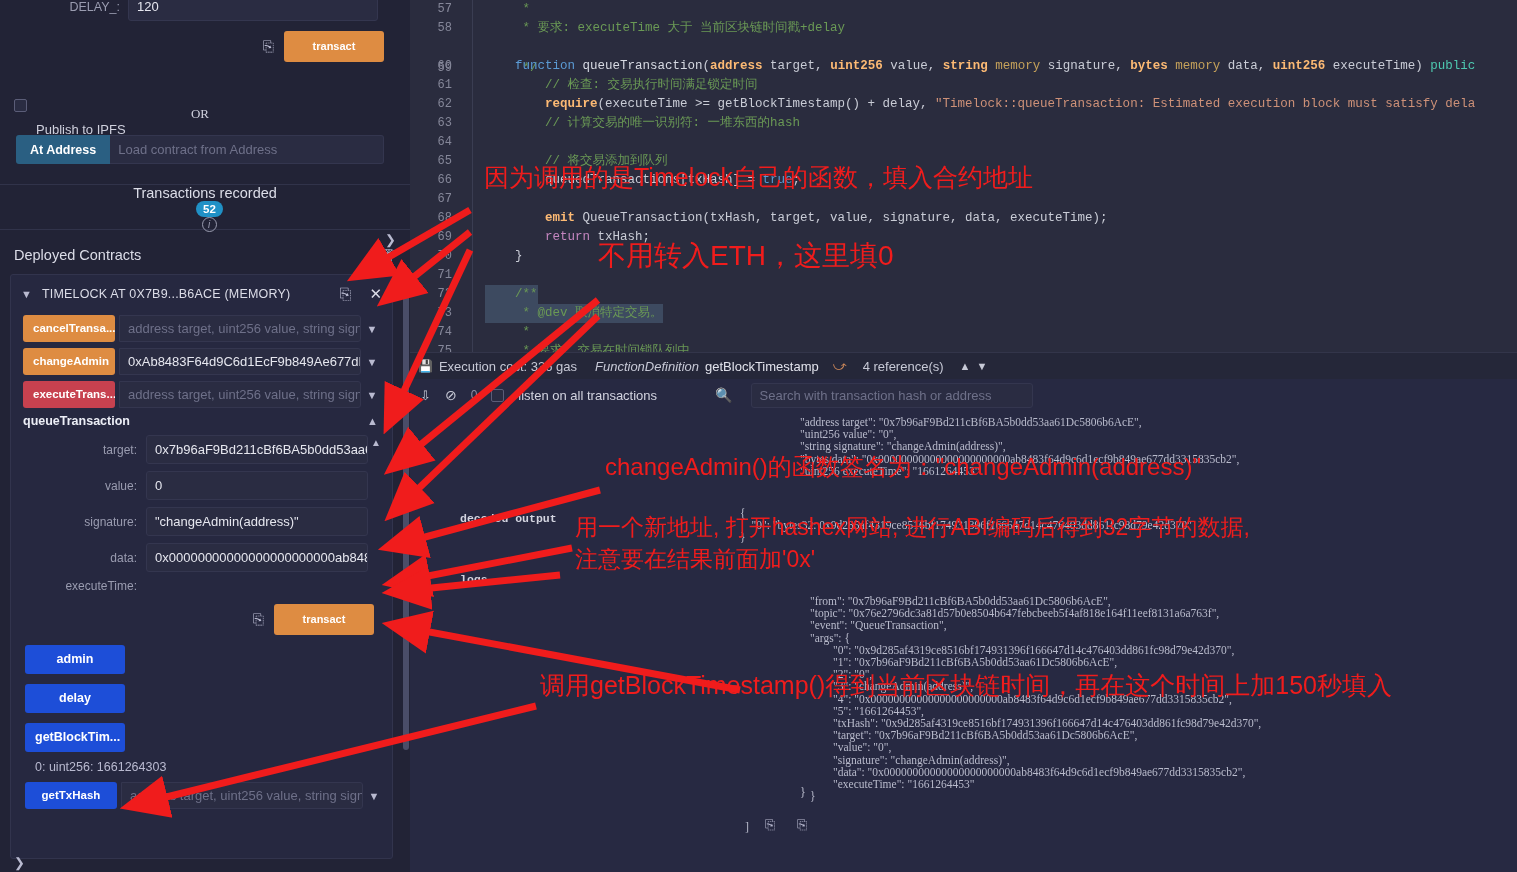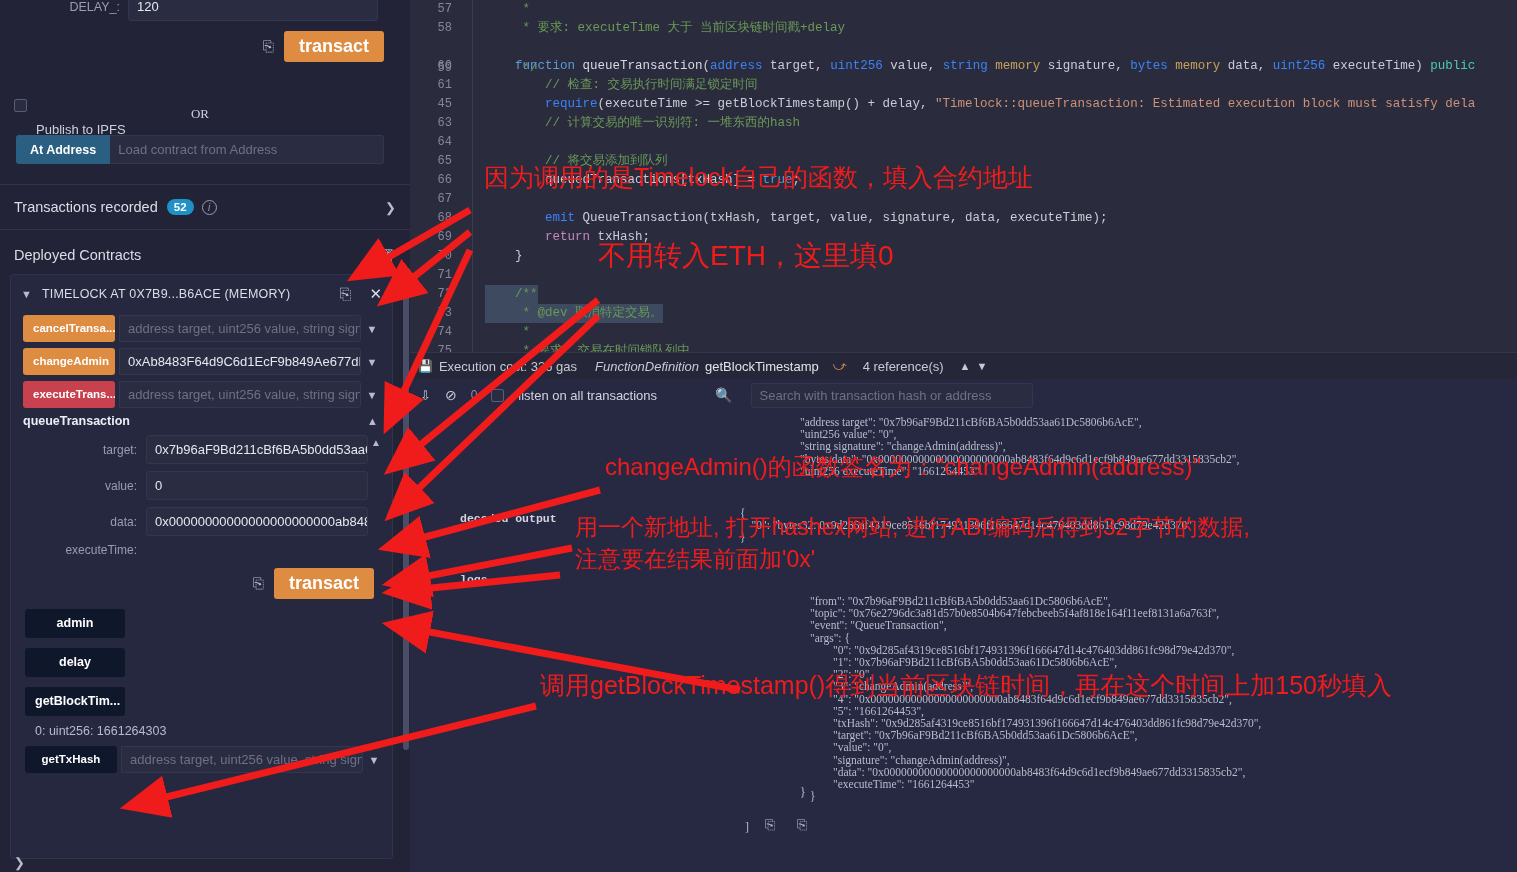--- a/index.html
+++ b/index.html
@@ -27,7 +27,7 @@
 
   .btn-orange {
     background: #de8c42; color: #fff; border: none; border-radius: 3px;
-    font-size: 18px; font-weight: bold; padding: 6px 10px; cursor: pointer;
+    font-size: 11px; font-weight: bold; padding: 6px 10px; cursor: pointer;
     text-align: center; white-space: nowrap; overflow: hidden;
   }
   .btn-blue {

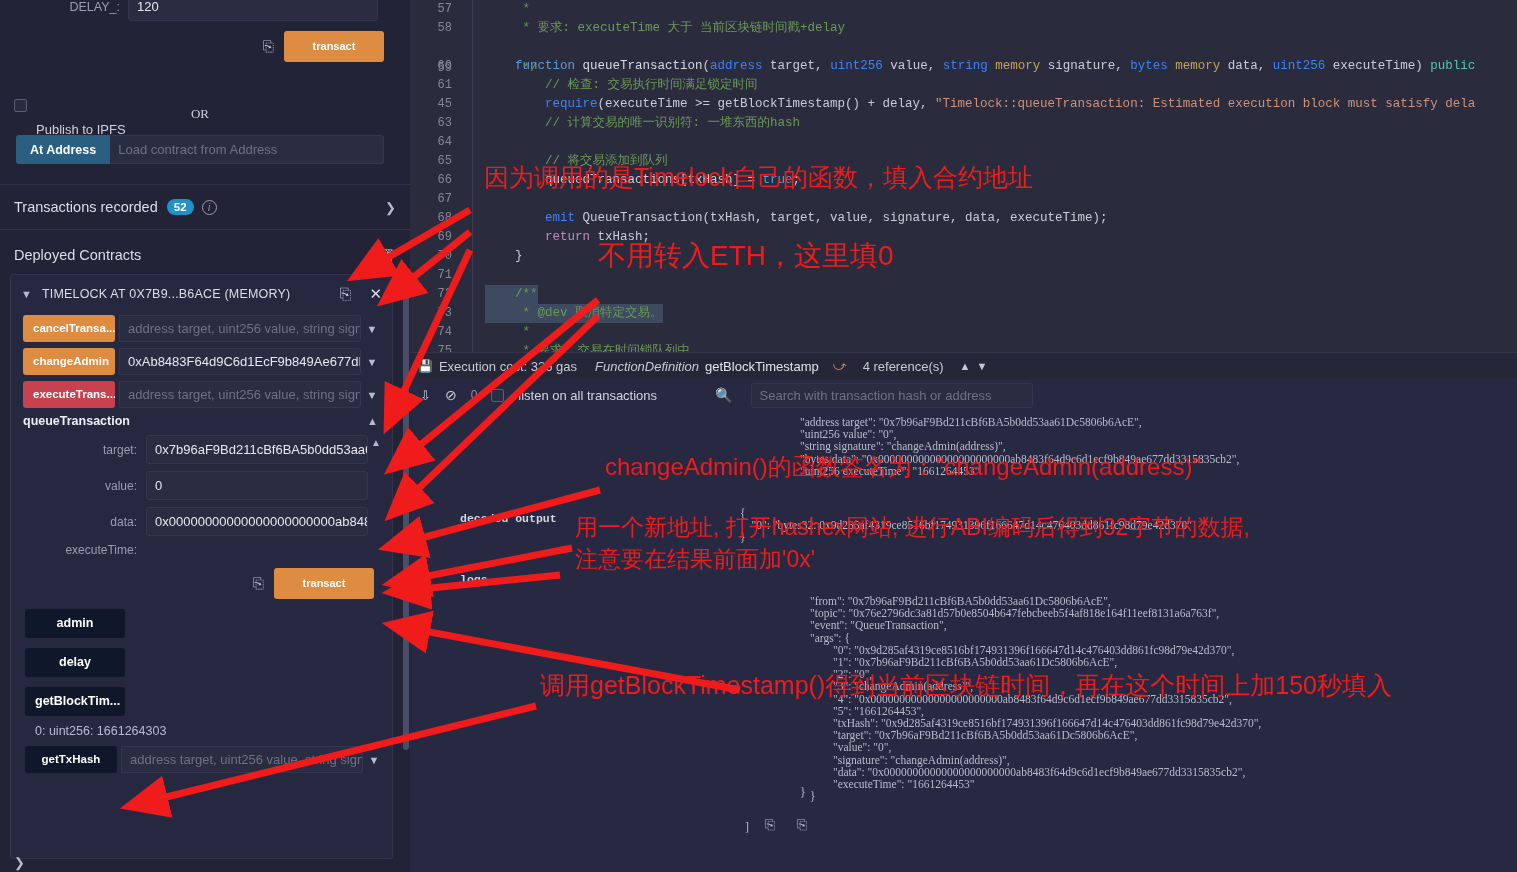--- a/index.html
+++ b/index.html
@@ -126,7 +126,7 @@
   .gutter-bar { position: absolute; left: 62px; top: 0; width: 1px; height: 352px; background: #3a3d52; }
   .k-key { color: #5b9bd5; }       
   .k-fn { color: #d7dae3; }
-  .k-type2 { color: #3b82f6; }
+  .k-type2 { color: #fdba74; font-weight: bold; }
   .k-mem { color: #c5a15a; }
   .k-str { color: #ce9178; }
   .k-com { color: #6a9955; }

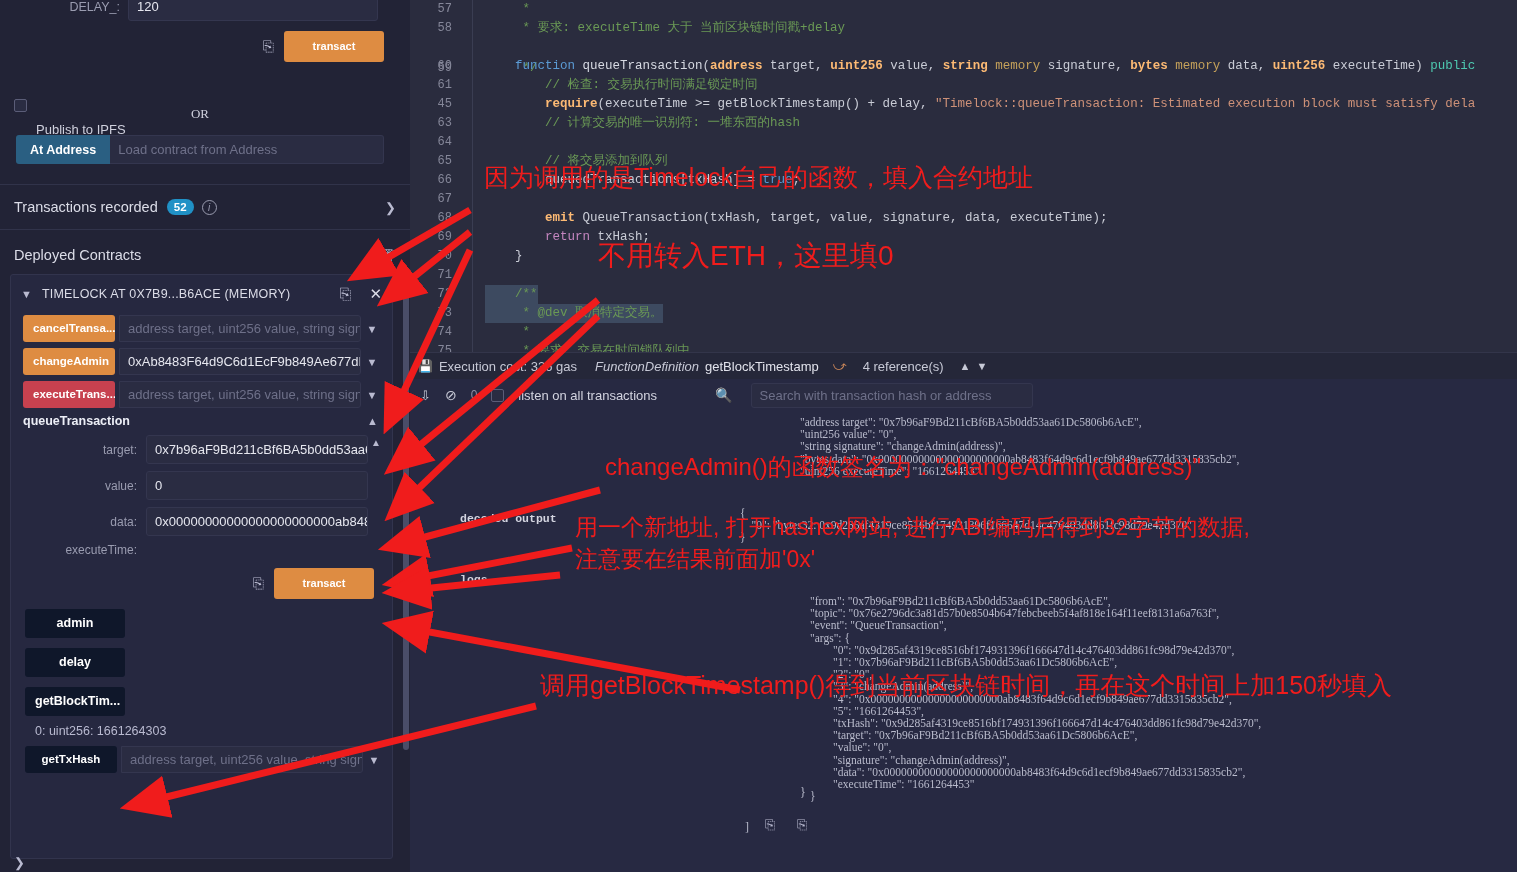--- a/index.html
+++ b/index.html
@@ -287,7 +287,7 @@
         <div class="code-line" style="top: 38px; position: absolute; left: 0px; width: 1107px; margin-top: 21px;"><span class="ln">59</span><span class="code-text"><span class="k-com">     */</span></span></div>
         <div class="code-line" style="top: 57px; position: absolute; left: 0px; width: 1107px;"><span class="ln">60</span><span class="code-text"><span>    </span><span class="k-key">function</span><span> </span><span class="k-fn">queueTransaction</span><span>(</span><span class="k-type2">address</span><span> target, </span><span class="k-type2">uint256</span><span> value, </span><span class="k-type2">string</span><span> </span><span class="k-mem">memory</span><span> signature, </span><span class="k-type2">bytes</span><span> </span><span class="k-mem">memory</span><span> data, </span><span class="k-type2">uint256</span><span> executeTime) </span><span class="k-pub">public</span></span></div>
         <div class="code-line" style="top: 76px; position: absolute; left: 0px; width: 1107px;"><span class="ln">61</span><span class="code-text"><span class="k-com">        // 检查: 交易执行时间满足锁定时间</span></span></div>
-        <div class="code-line" style="top: 95px; position: absolute; left: 0px; width: 1107px;"><span class="ln">45</span><span class="code-text"><span>        </span><span class="k-type2">require</span><span>(executeTime &gt;= getBlockTimestamp() + delay, </span><span class="k-str">"Timelock::queueTransaction: Estimated execution block must satisfy dela</span></span></div>
+        <div class="code-line" style="top: 95px; position: absolute; left: 0px; width: 1107px;"><span class="ln">62</span><span class="code-text"><span>        </span><span class="k-type2">require</span><span>(executeTime &gt;= getBlockTimestamp() + delay, </span><span class="k-str">"Timelock::queueTransaction: Estimated execution block must satisfy dela</span></span></div>
         <div class="code-line" style="top: 114px; position: absolute; left: 0px; width: 1107px;"><span class="ln">63</span><span class="code-text"><span class="k-com">        // 计算交易的唯一识别符: 一堆东西的hash</span></span></div>
         <div class="code-line" style="top: 133px; position: absolute; left: 0px; width: 1107px;"><span class="ln">64</span></div>
         <div class="code-line" style="top: 152px; position: absolute; left: 0px; width: 1107px;"><span class="ln">65</span><span class="code-text"><span class="k-com">        // 将交易添加到队列</span></span></div>

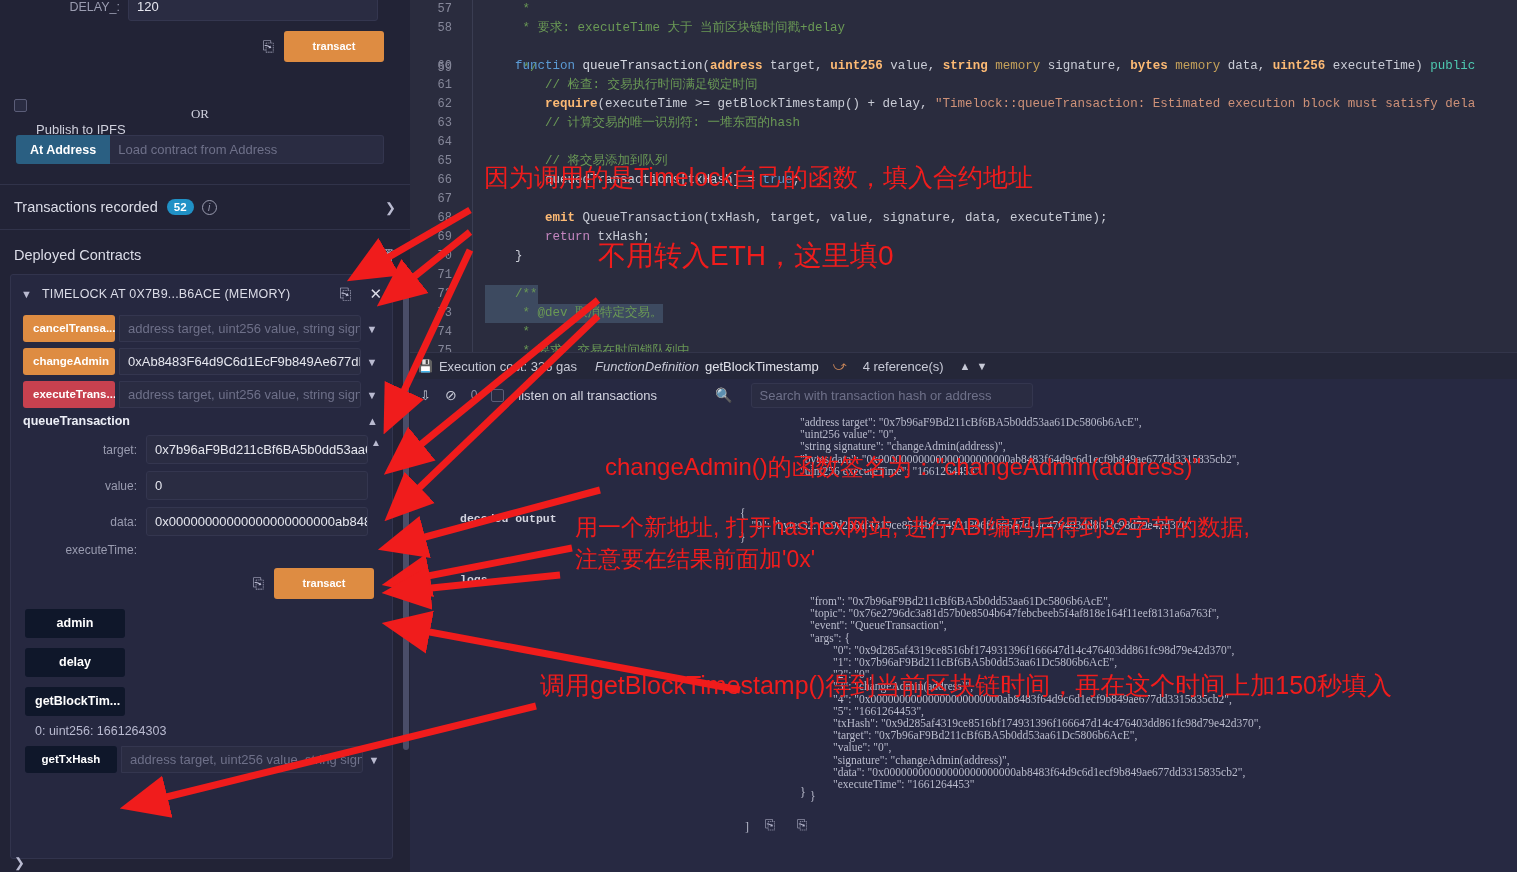--- a/index.html
+++ b/index.html
@@ -64,7 +64,7 @@
   #tx-recorded {
     position: absolute; left: 0; top: 184px; width: 410px; height: 46px;
     border-top: 1px solid #31334a; border-bottom: 1px solid #31334a;
-    display: flex; align-items: center; padding: 0 14px; cursor: pointer;
+    display: flex; align-items: center; padding: 0 14px; cursor: pointer; flex-direction: column;
   }
   #tx-recorded-title { font-size: 14.5px; color: #dcdde8; }
   #tx-badge { background: #2091c6; color: #fff; border-radius: 9px; font-size: 11.5px;

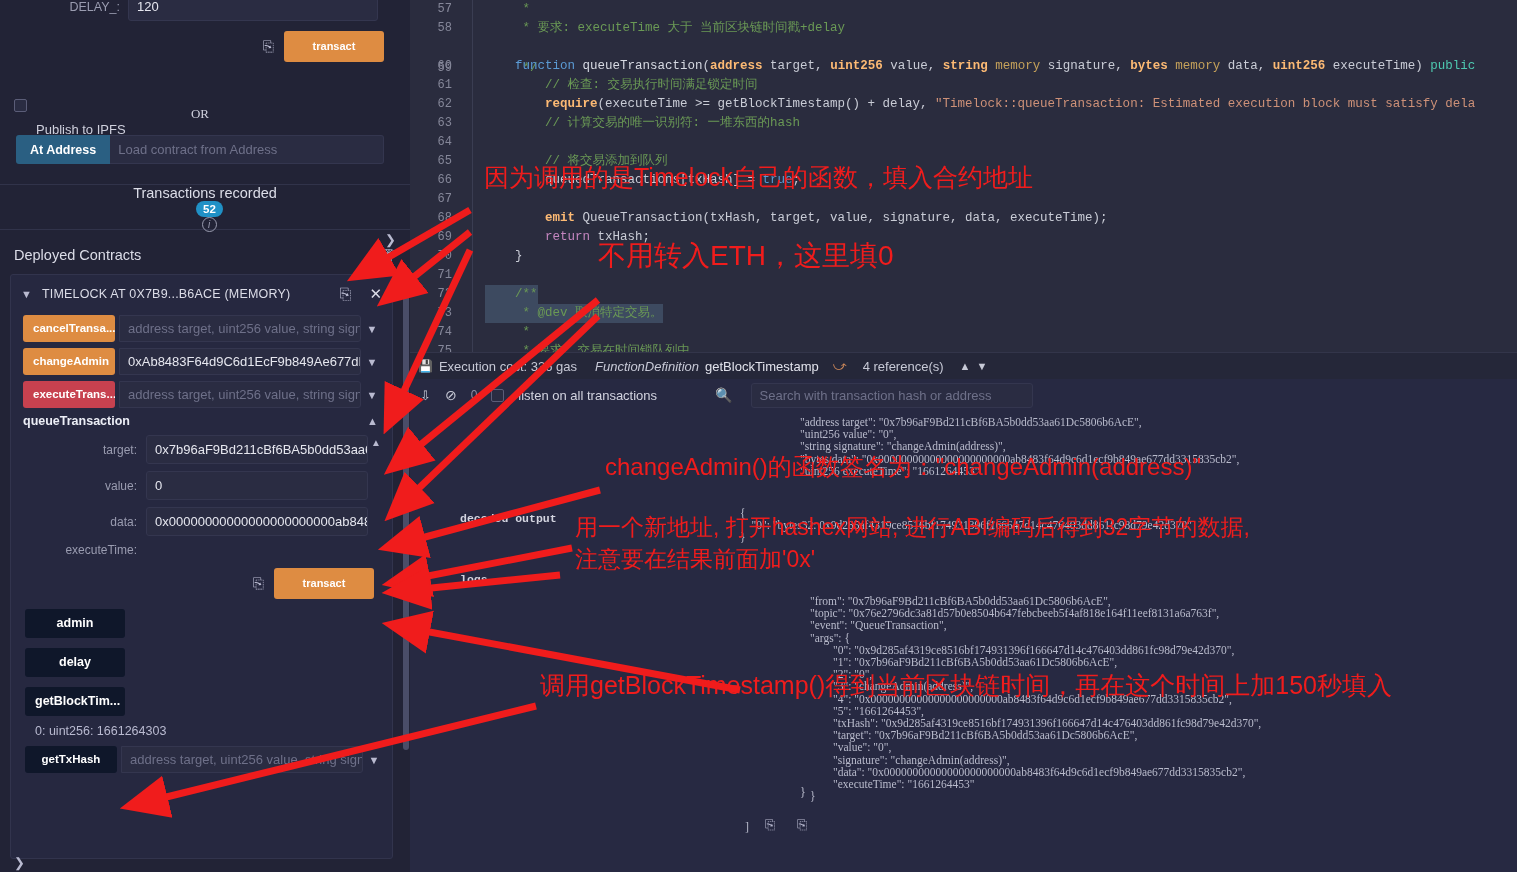--- a/index.html
+++ b/index.html
@@ -249,6 +249,10 @@
       <div class="param-row">
         <span class="param-label">value:</span>
         <div class="param-input inp">0</div>
+      </div>
+      <div class="param-row">
+        <span class="param-label">signature:</span>
+        <div class="param-input inp">"changeAdmin(address)"</div>
       </div>
       <div class="param-row">
         <span class="param-label">data:</span>

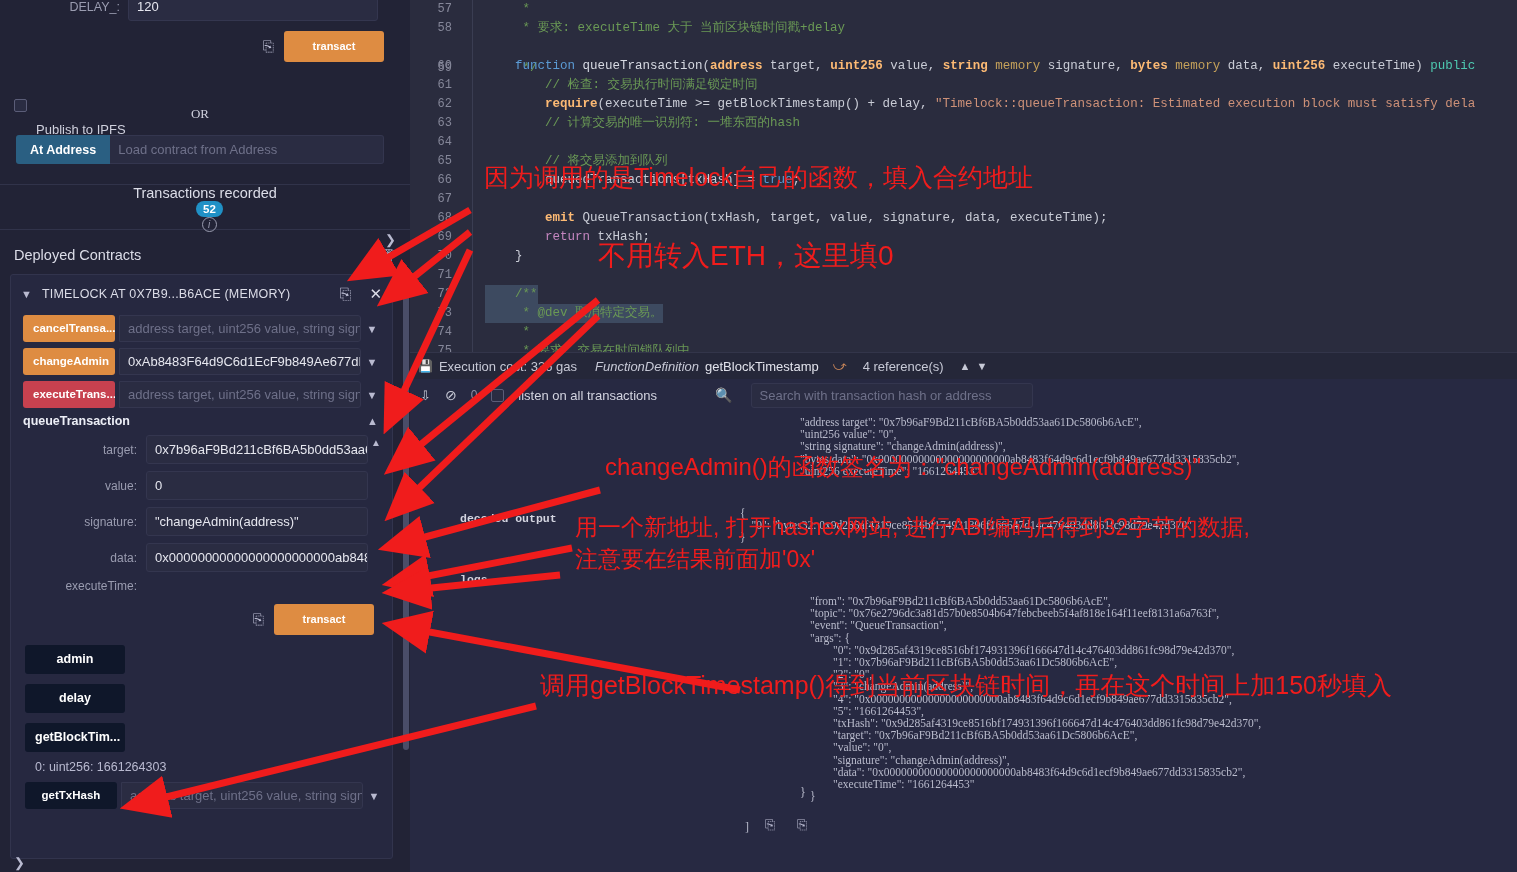--- a/index.html
+++ b/index.html
@@ -31,7 +31,7 @@
     text-align: center; white-space: nowrap; overflow: hidden;
   }
   .btn-blue {
-    background: #0f172a; color: #fff; border: none; border-radius: 3px;
+    background: #1d4ed8; color: #fff; border: none; border-radius: 3px;
     font-size: 12.5px; font-weight: bold; padding: 6px 10px; cursor: pointer;
     text-align: center; white-space: nowrap; overflow: hidden;
   }

